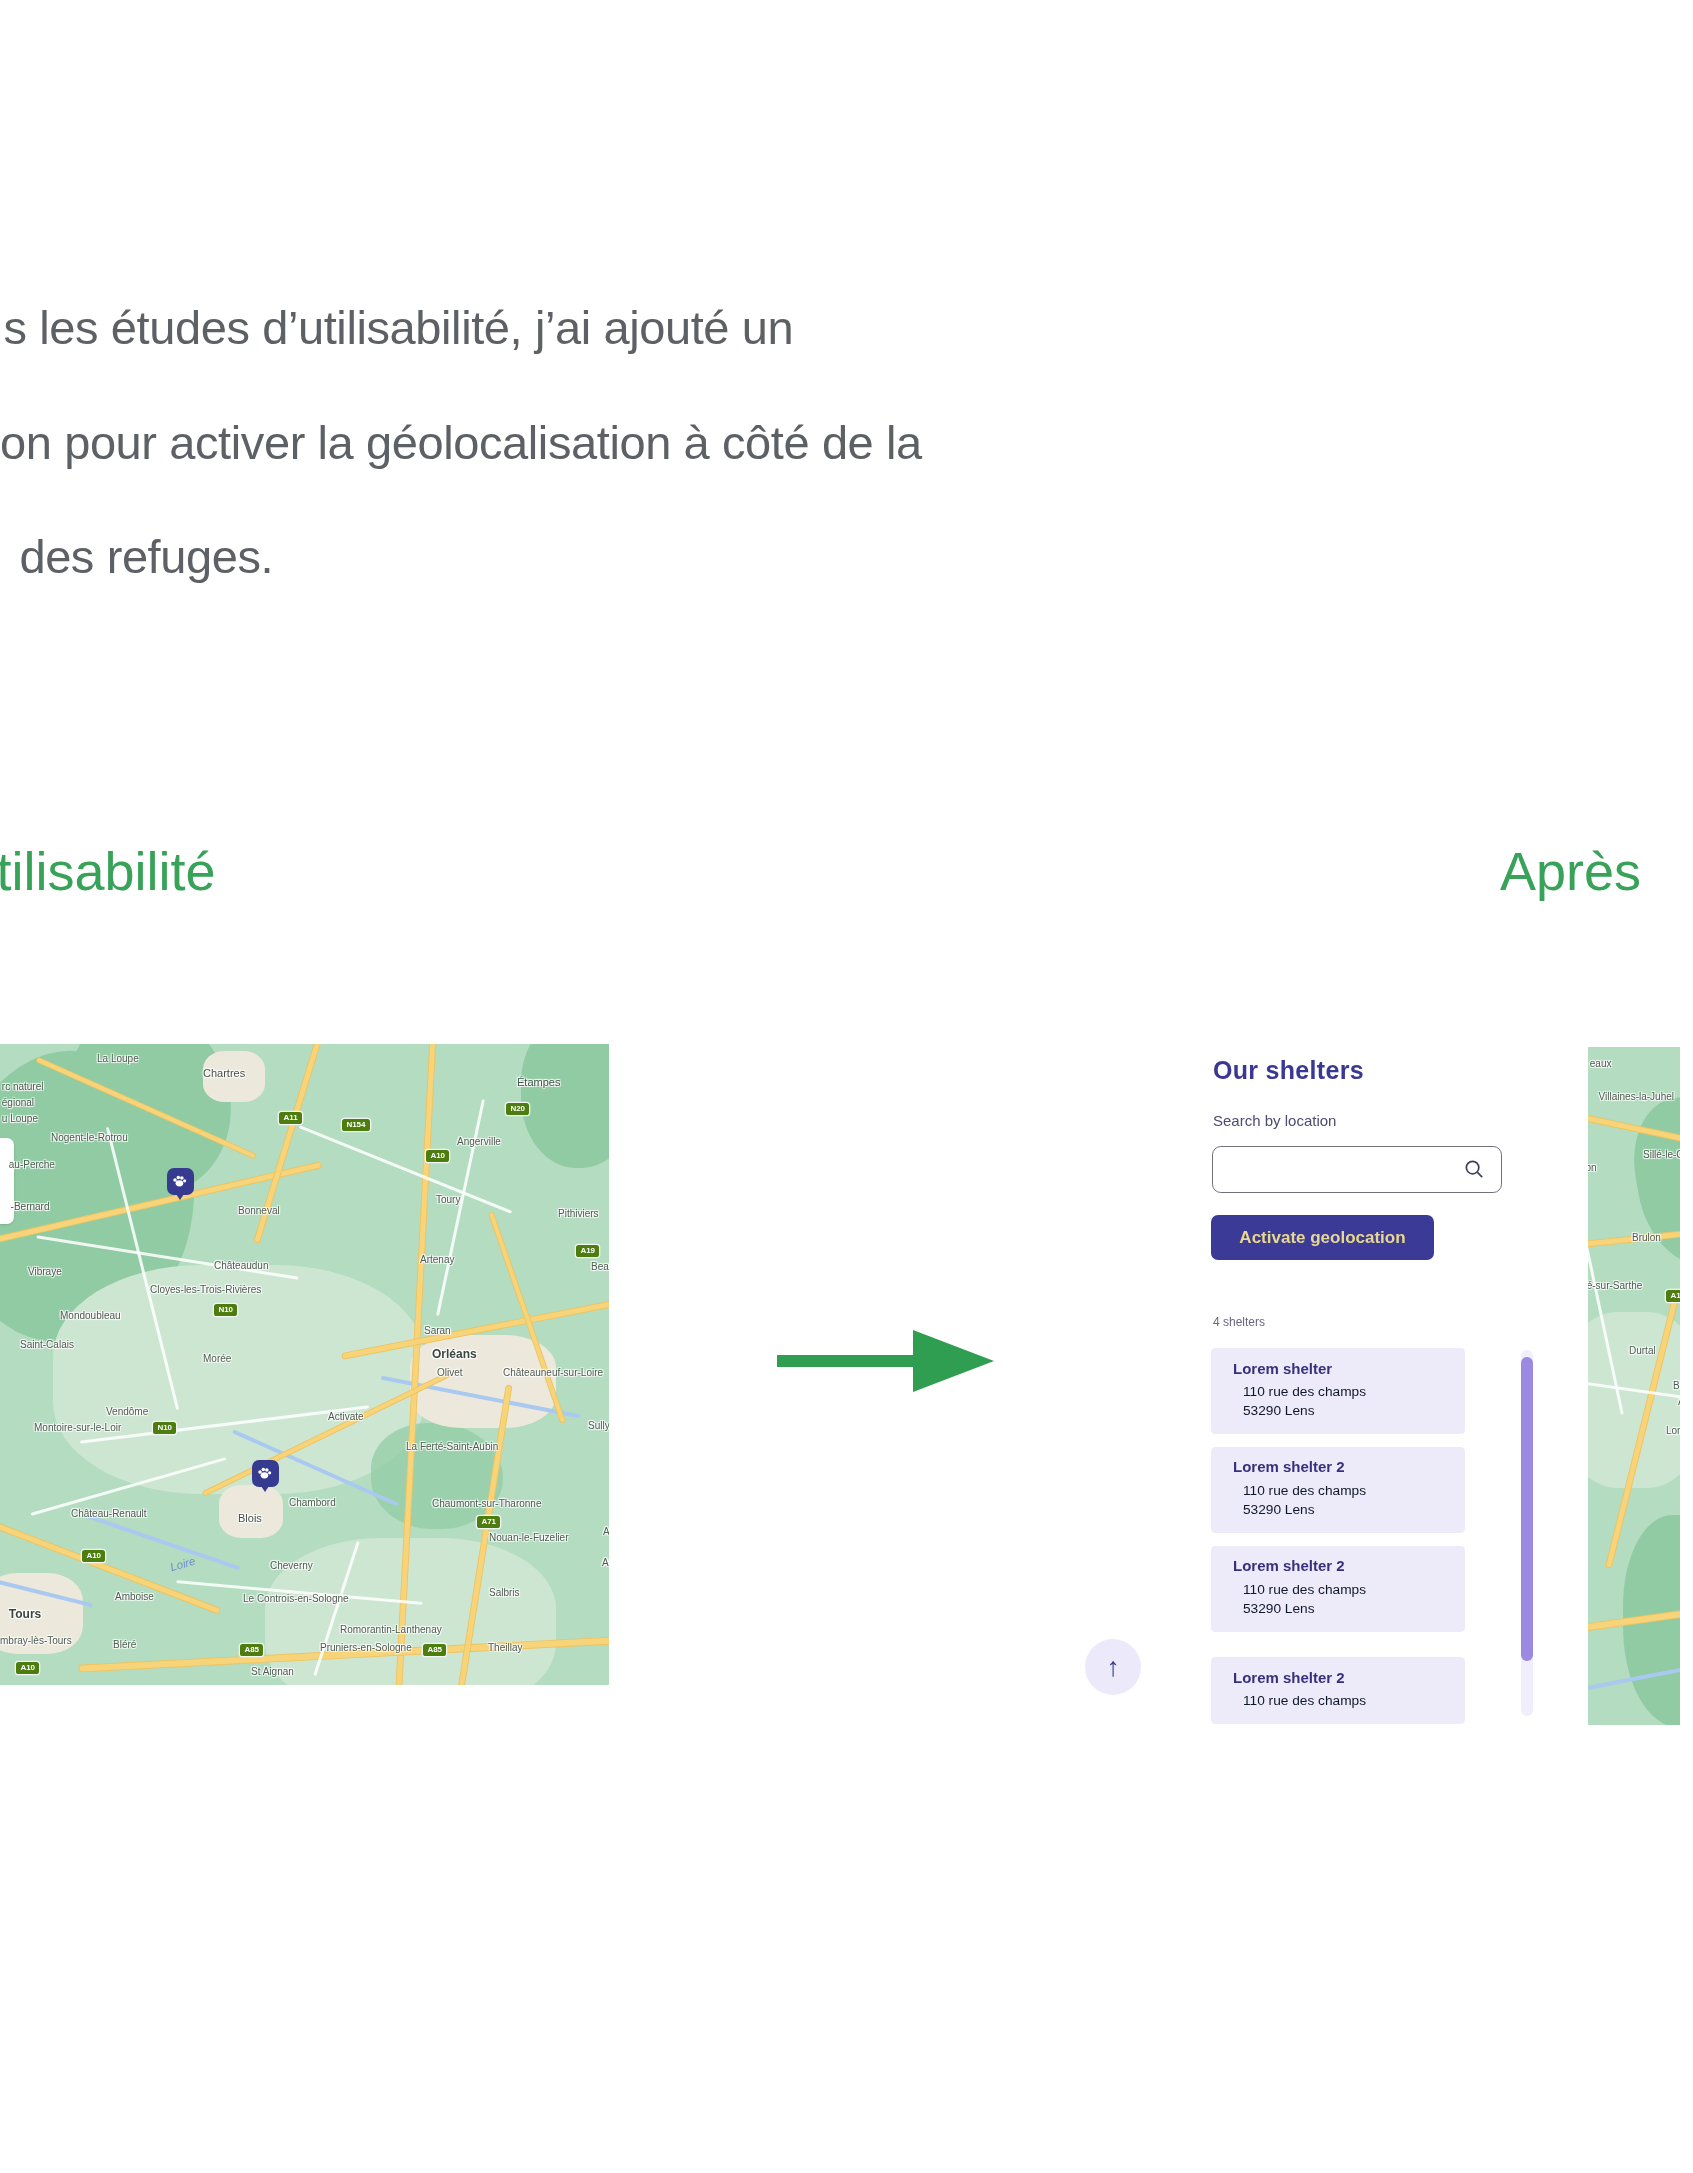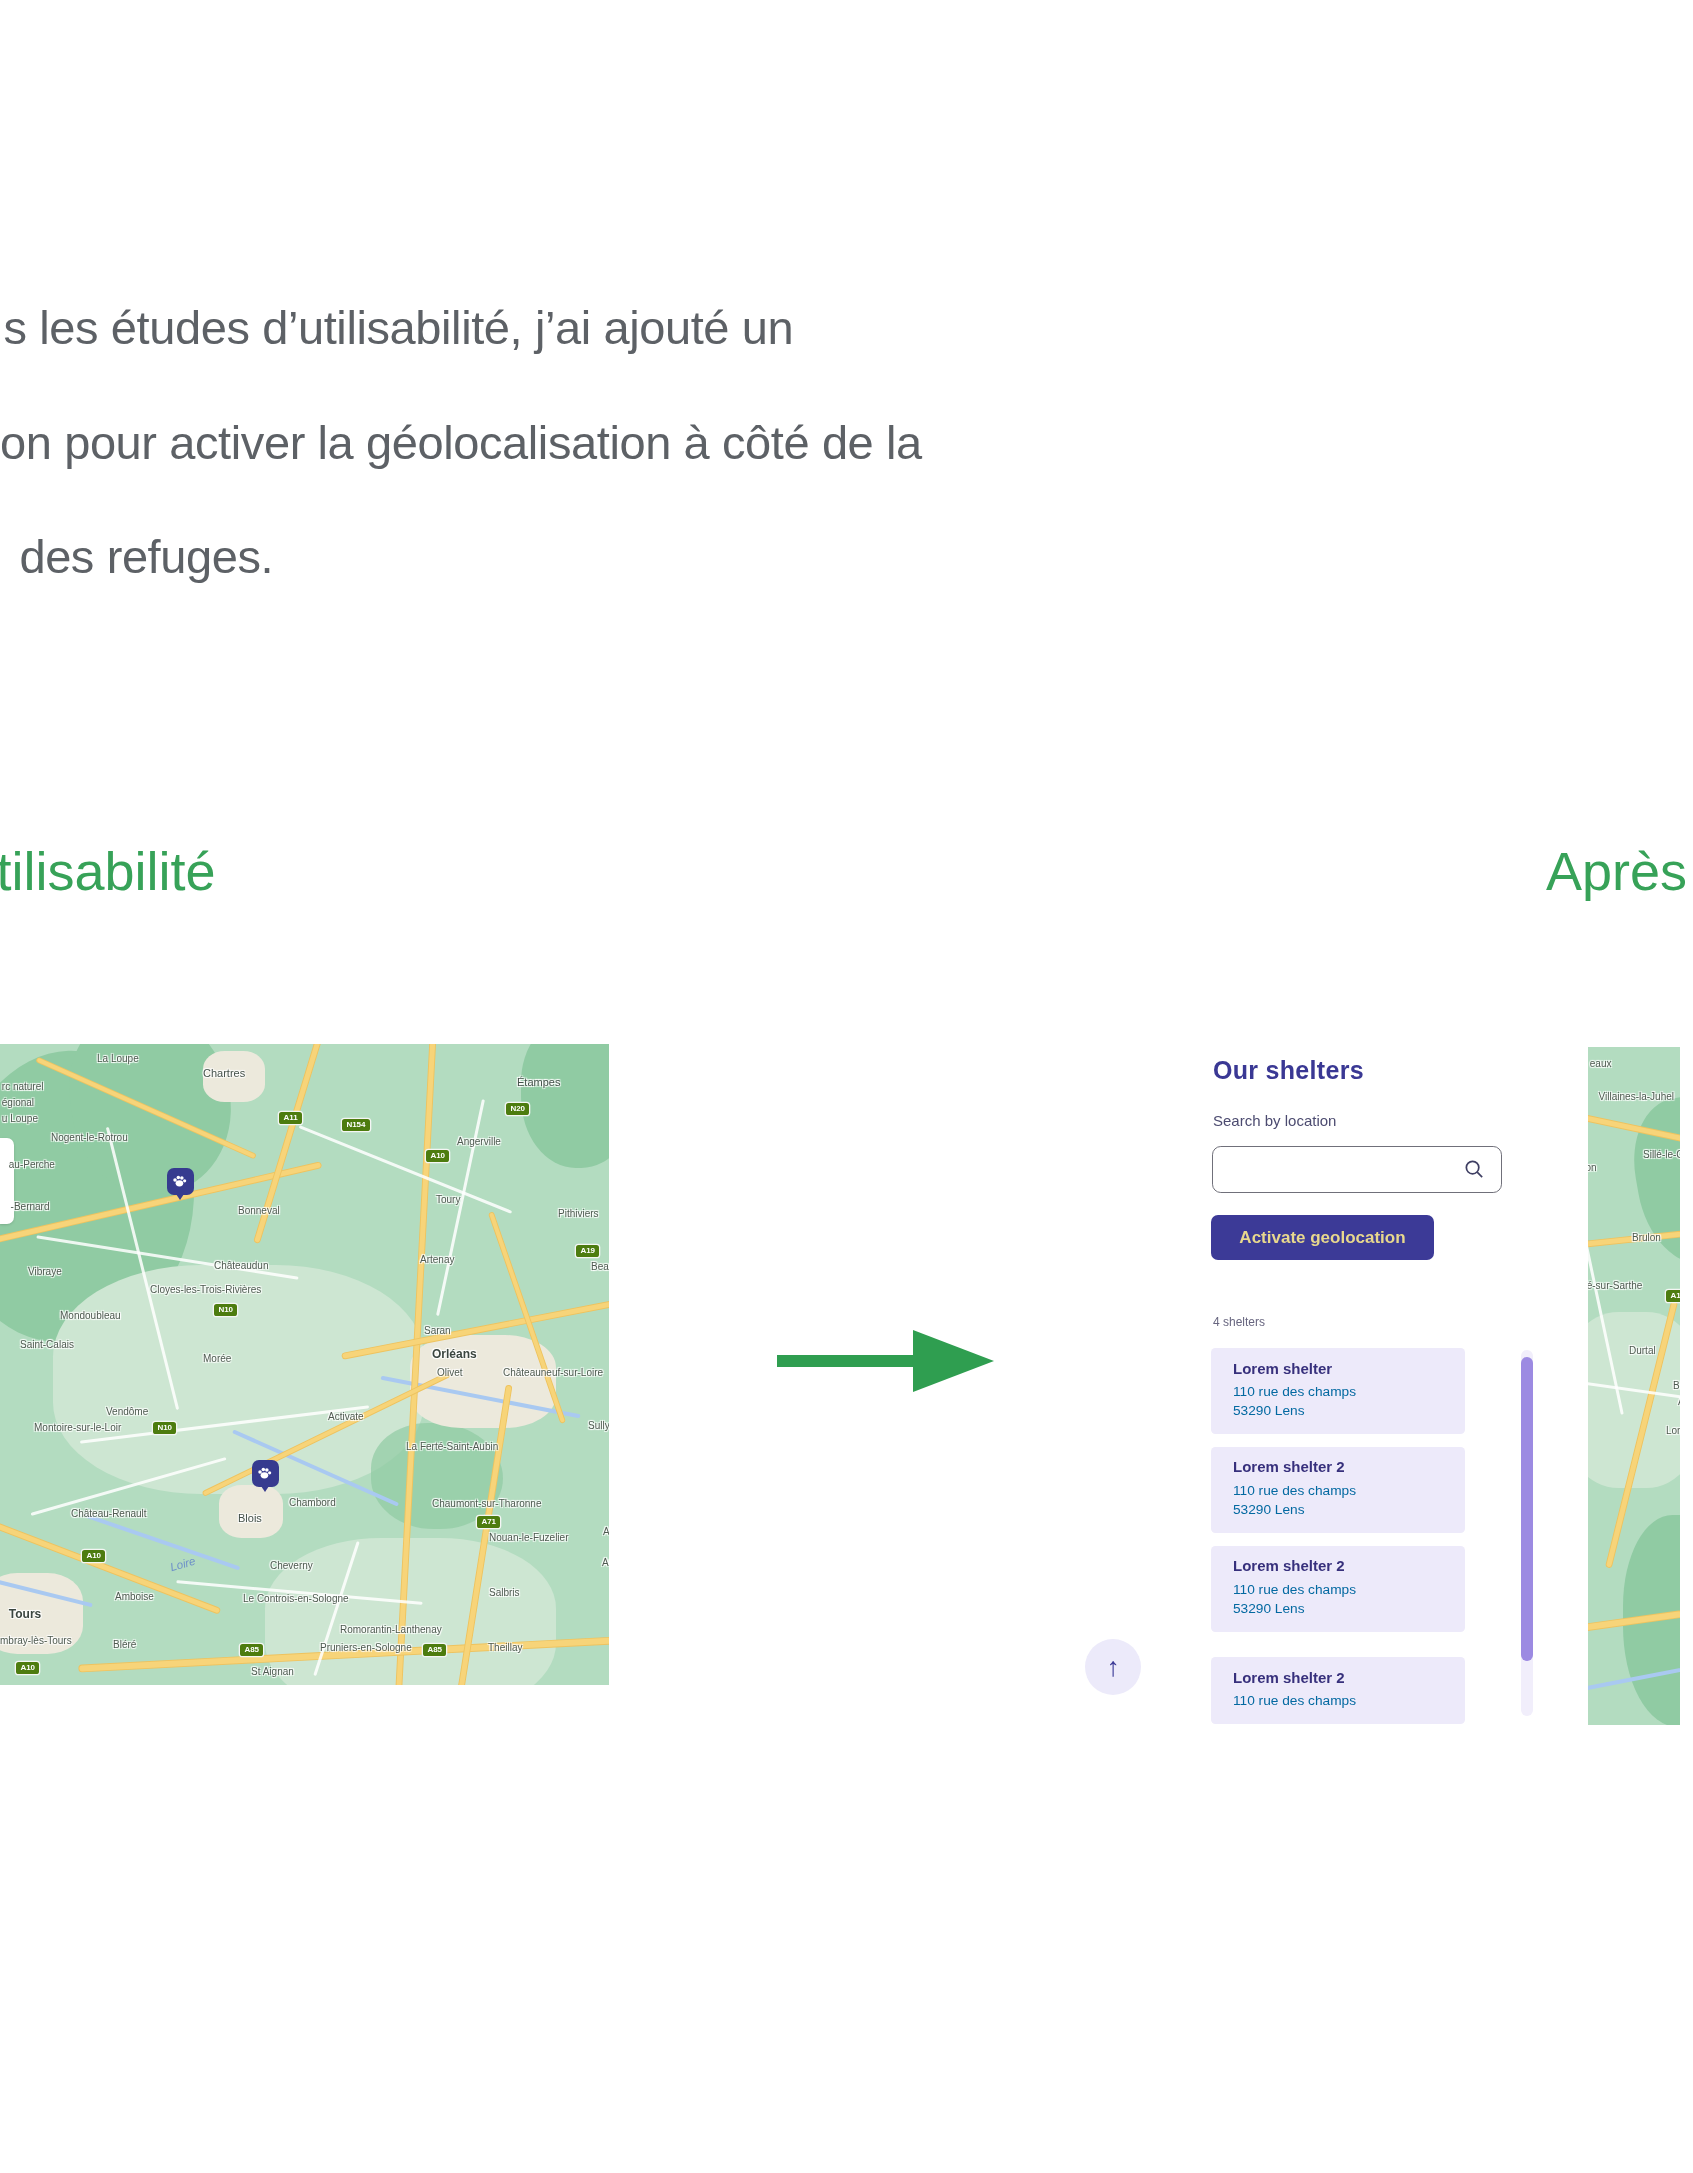--- a/index.html
+++ b/index.html
@@ -64,7 +64,7 @@
   <div class="intro-line" style="left:19.4px;top:529px;">des refuges.</div>
 
   <div class="cmp-label" style="left:-3.5px;top:840px;">tilisabilité</div>
-  <div class="cmp-label" style="left:1500px;top:840px;width:187px;text-align:right;">Après</div>
+  <div class="cmp-label" style="left:1500px;top:840px;width:187px;">Après</div>
 
   <div class="map" id="before-map" style="left:0;top:1044px;width:609px;height:641px;">
 

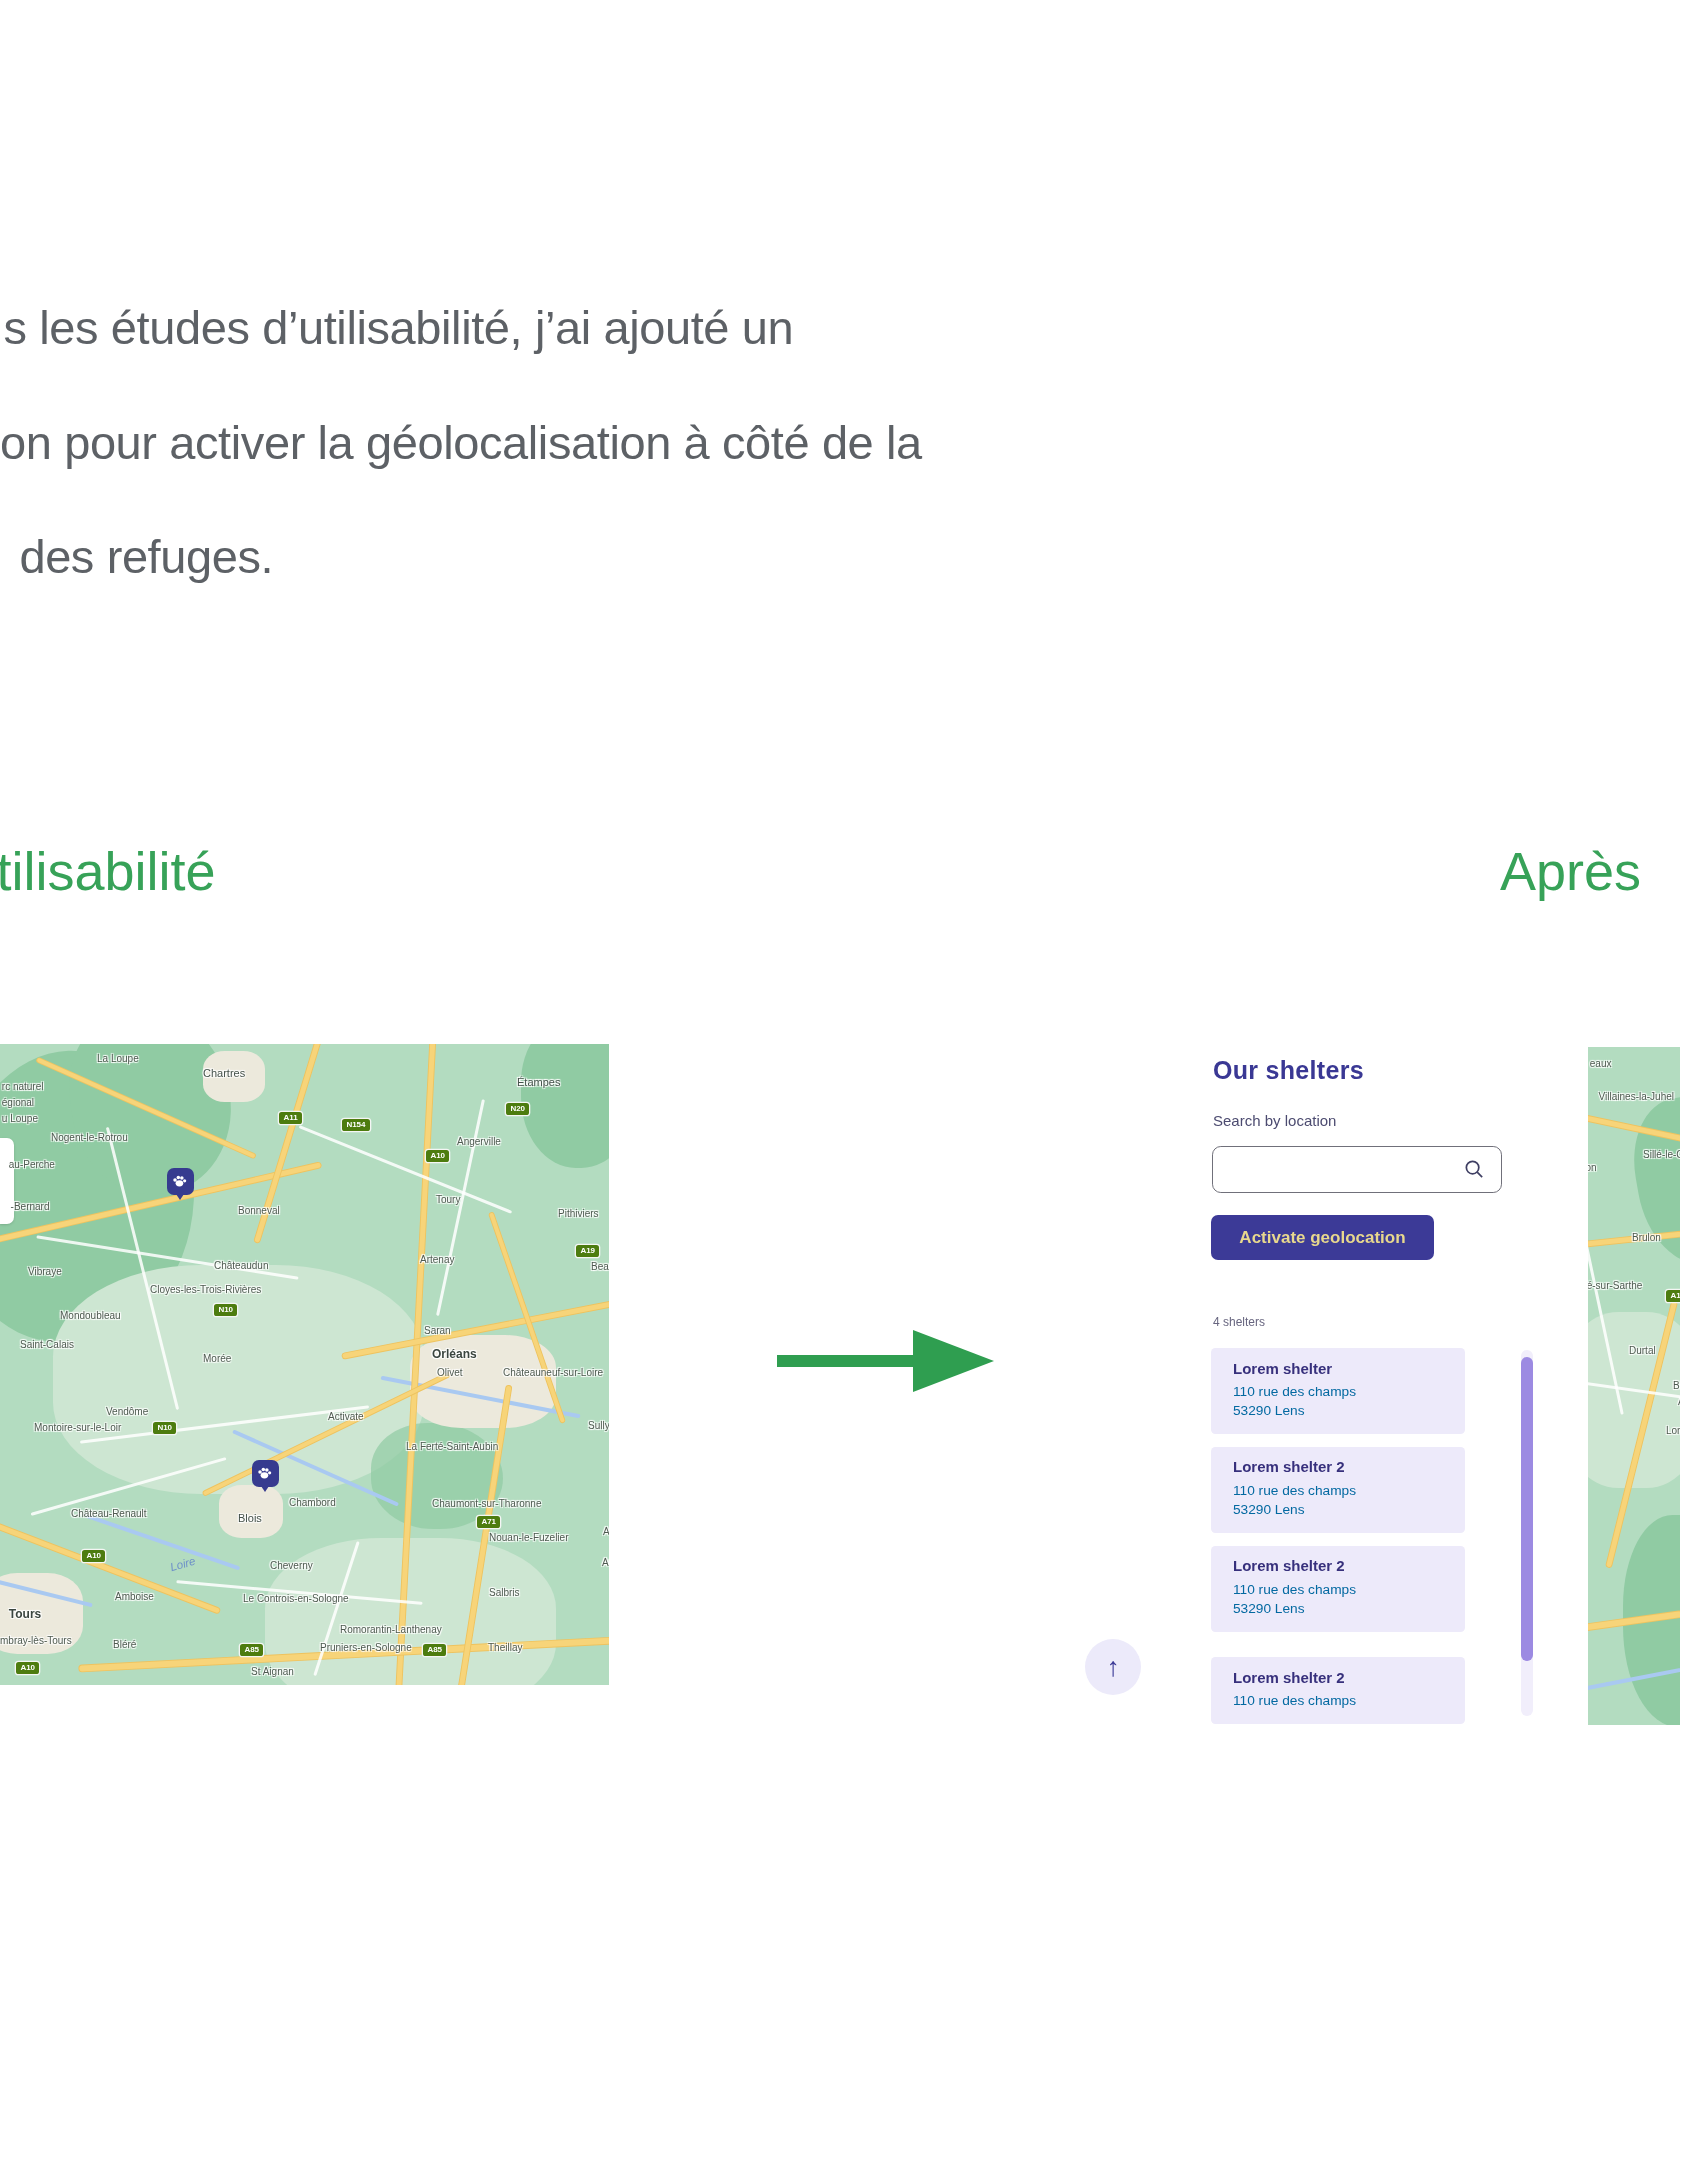--- a/index.html
+++ b/index.html
@@ -48,7 +48,7 @@
   .shelter-card{background:#edeafa;border-radius:4.4px;padding:11.5px 0 13.2px 22px;margin-bottom:13.2px;}
   .shelter-card:nth-child(3){margin-bottom:25.6px;}
   .shelter-name{font-size:15px;font-weight:bold;color:#37307c;margin-bottom:5.3px;}
-  .shelter-line{font-size:13.7px;color:#0369a1;line-height:19.4px;}
+  .shelter-line{font-size:13.7px;color:#0f172a;line-height:19.4px;margin-left:10px;}
   .scroll-track{position:absolute;width:12.4px;background:#f1eefb;border-radius:6.2px;}
   .scroll-thumb{position:absolute;left:0;width:12.4px;background:#9c8ae2;border-radius:6.2px;}
   .back-top{position:absolute;width:56px;height:56px;border-radius:50%;background:#eceafa;border:none;

